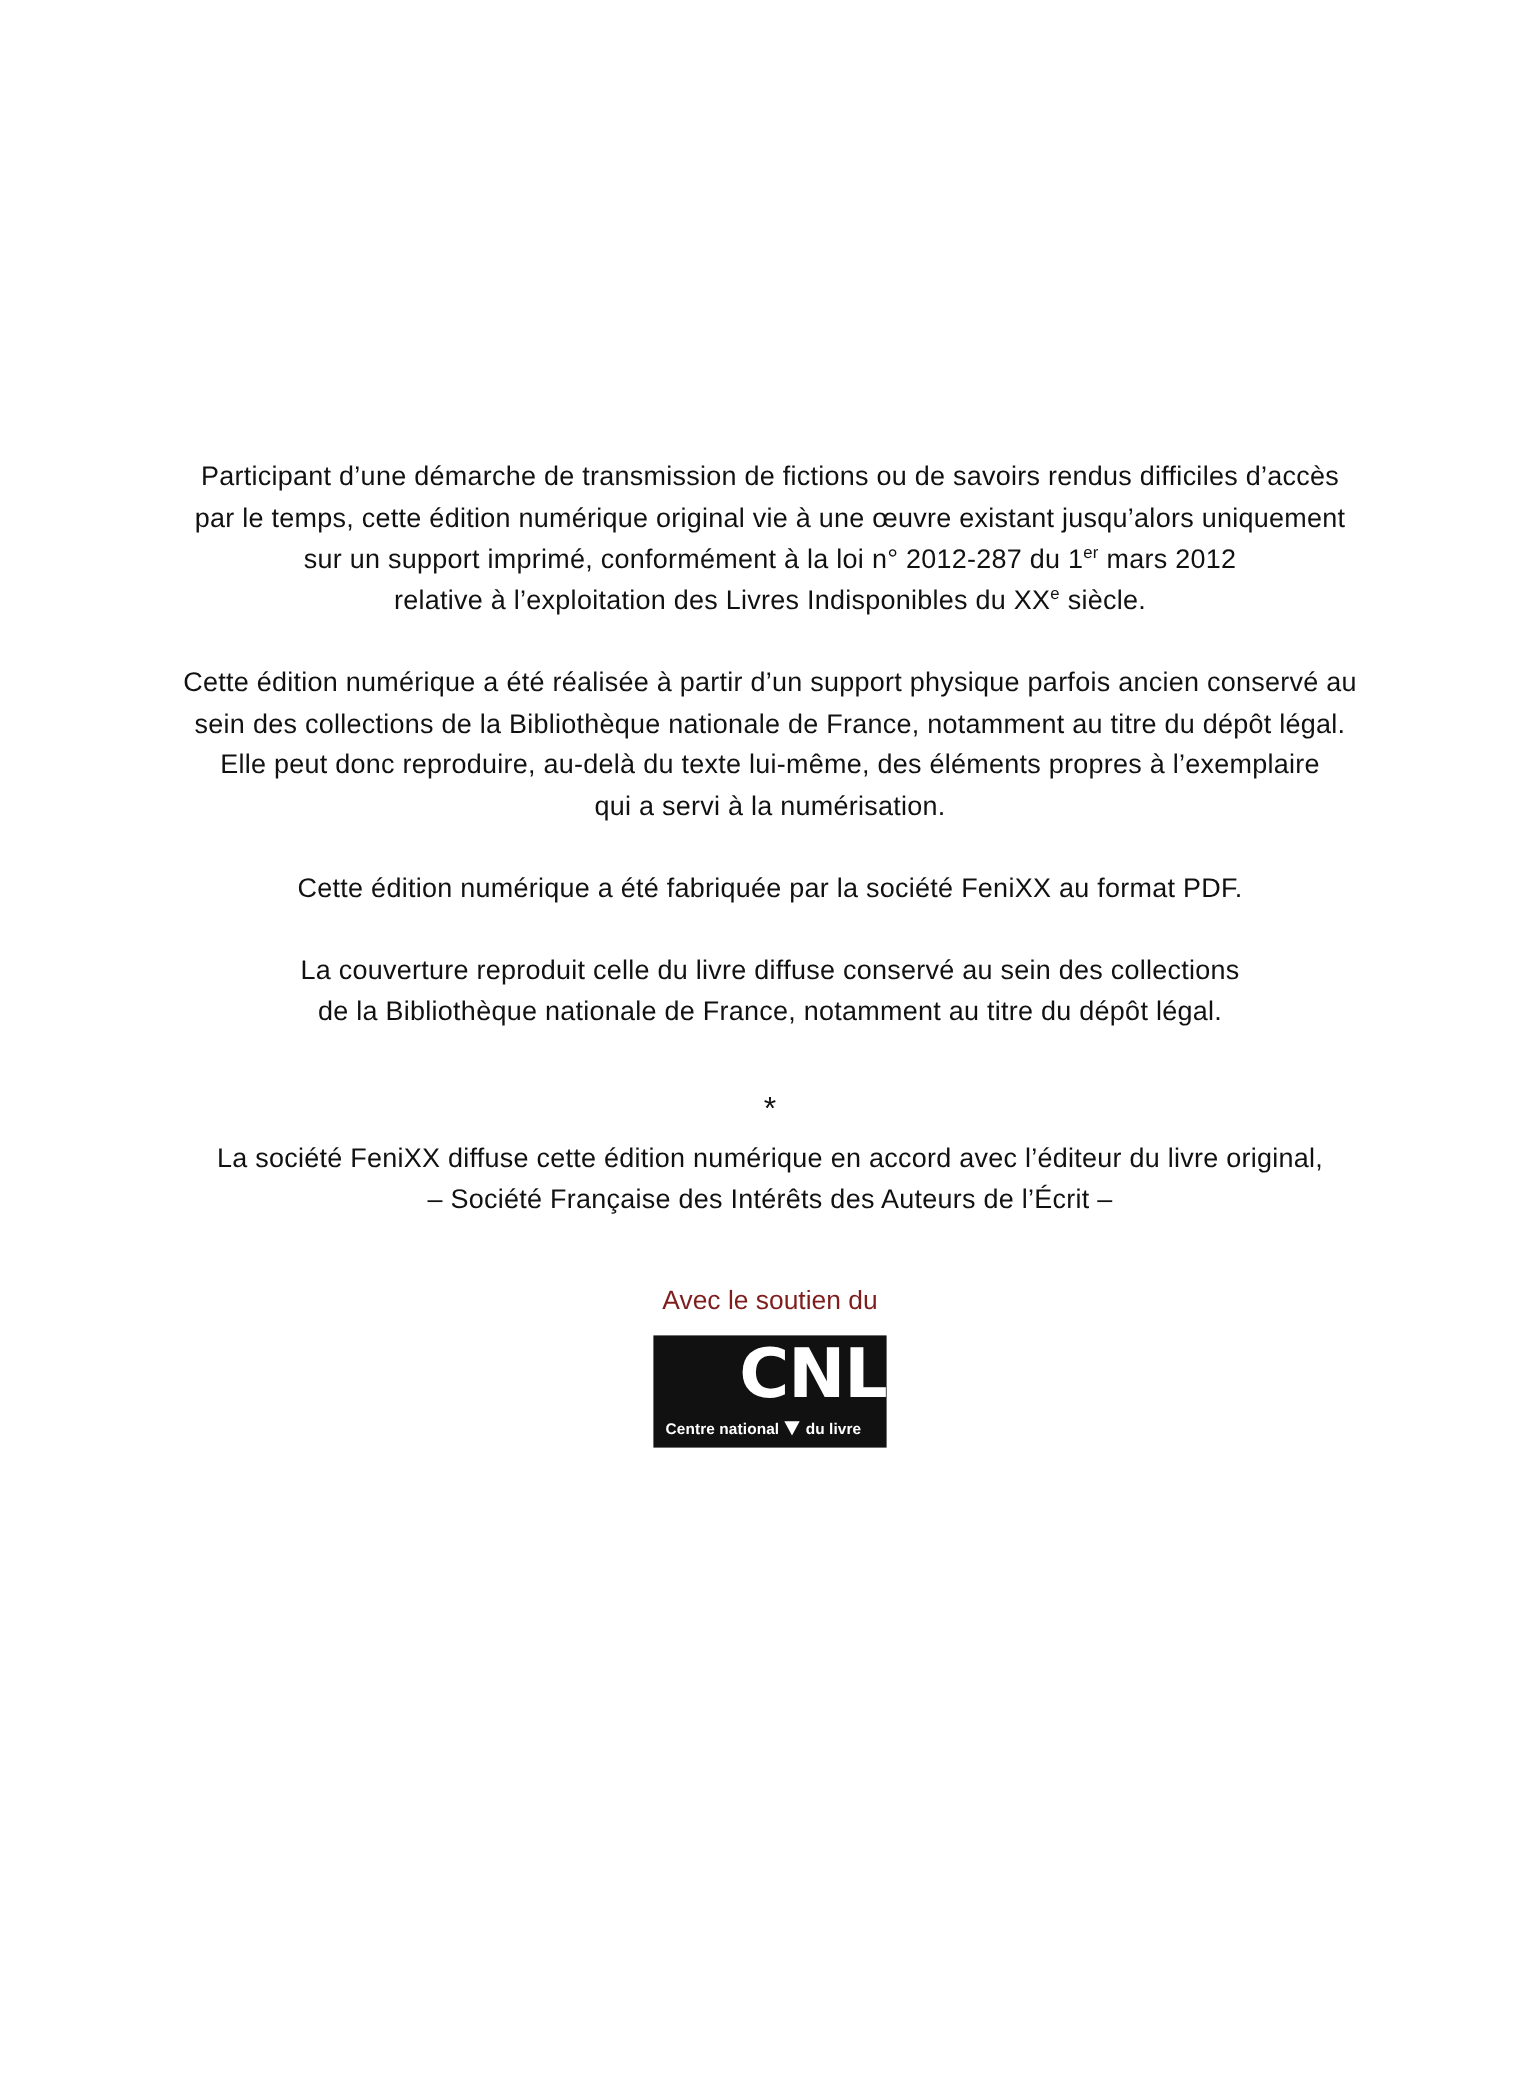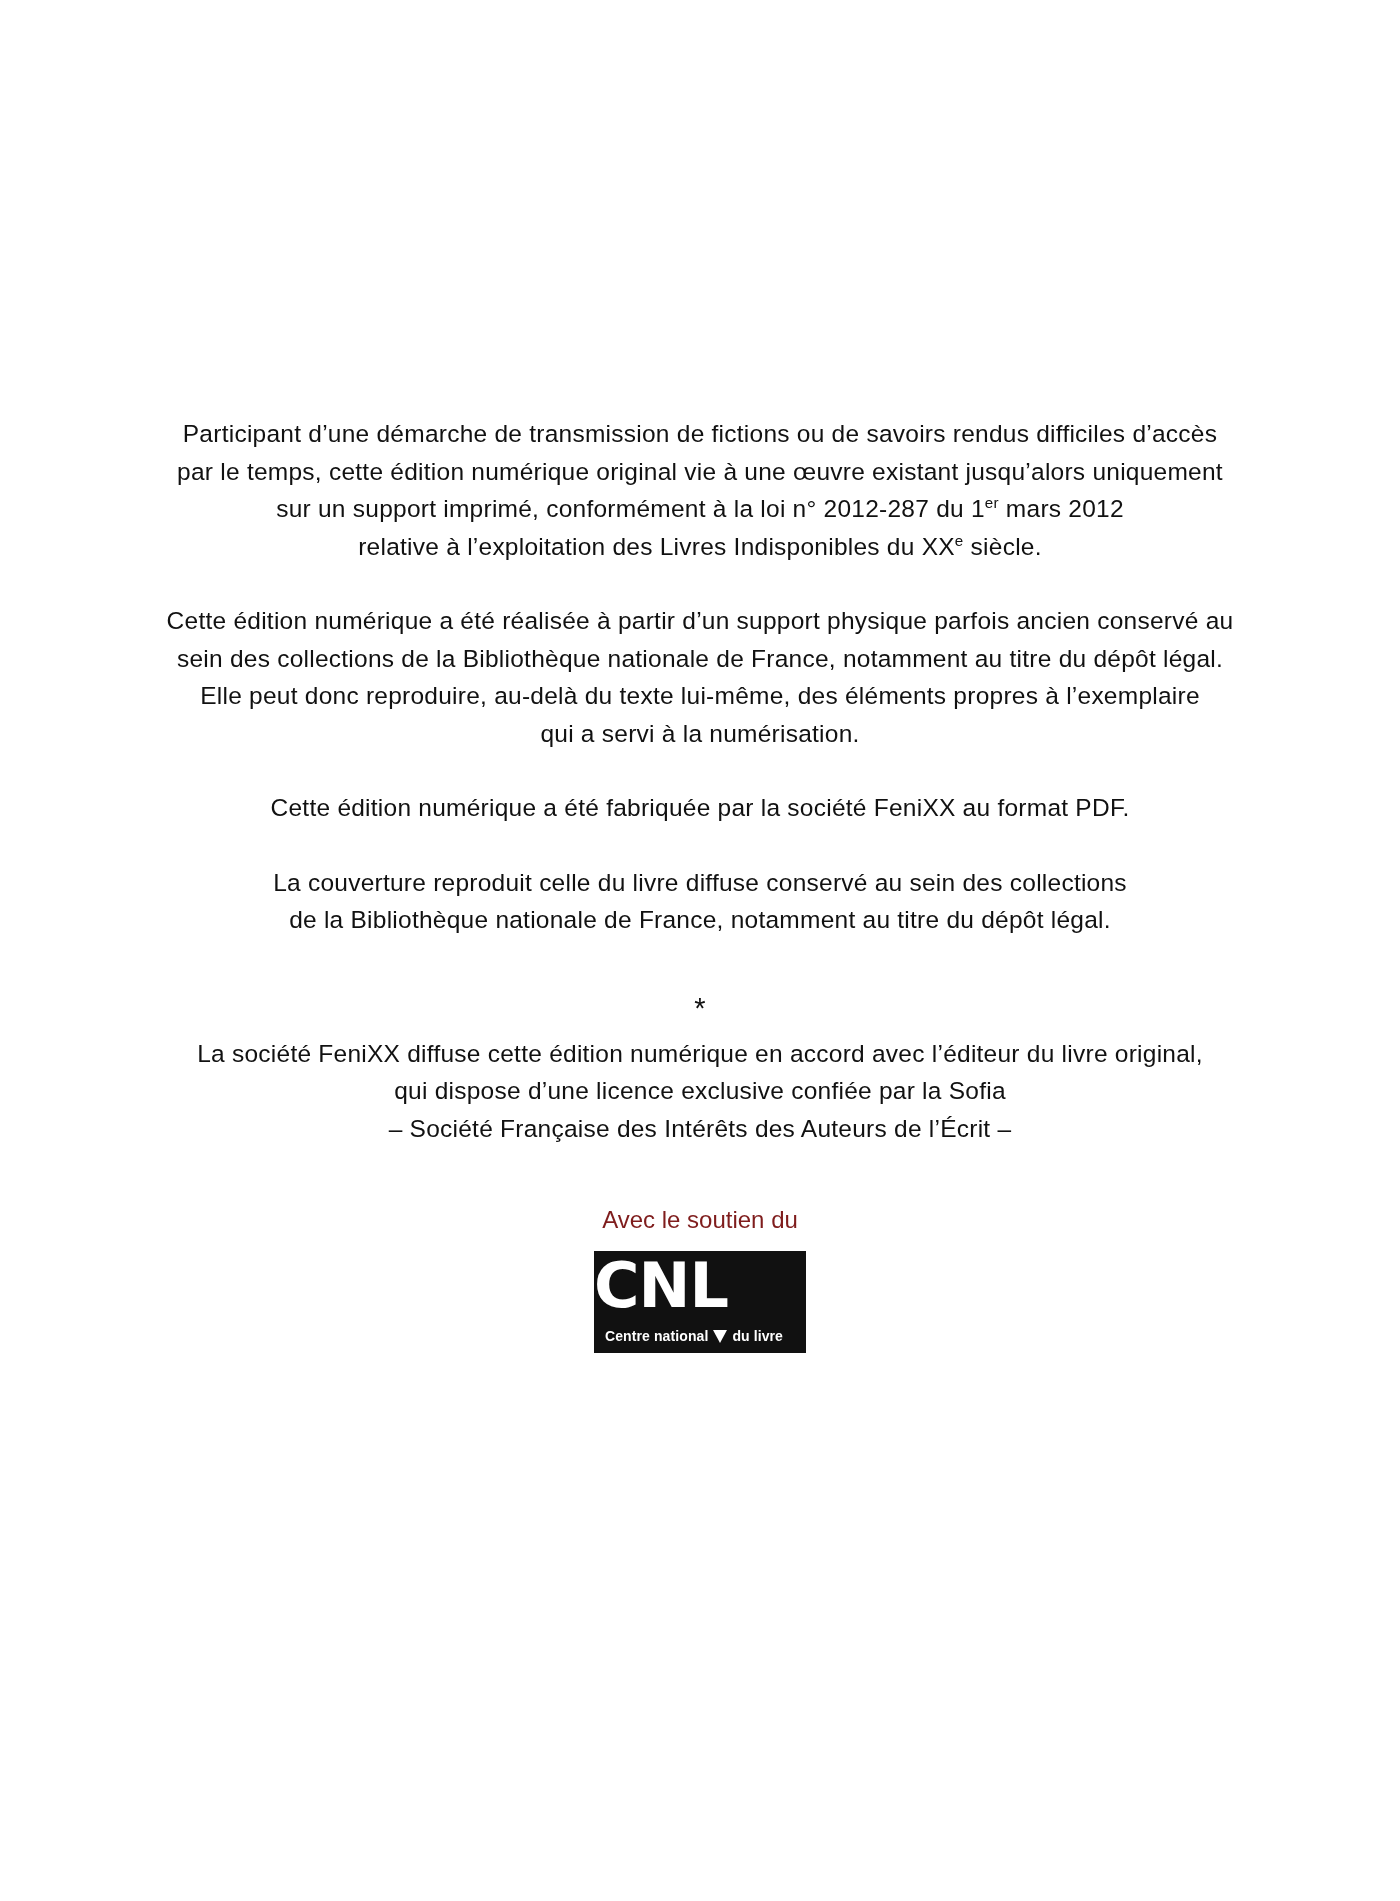--- a/index.html
+++ b/index.html
@@ -152,7 +152,6 @@
 
     <div class="para">
       <span class="line">La société FeniXX diffuse cette édition numérique en accord avec l’éditeur du livre original,</span>
-      <span class="line">qui dispose d’une licence exclusive confiée par la Sofia</span>
       <span class="line">– Société Française des Intérêts des Auteurs de l’Écrit –</span>
     </div>
 

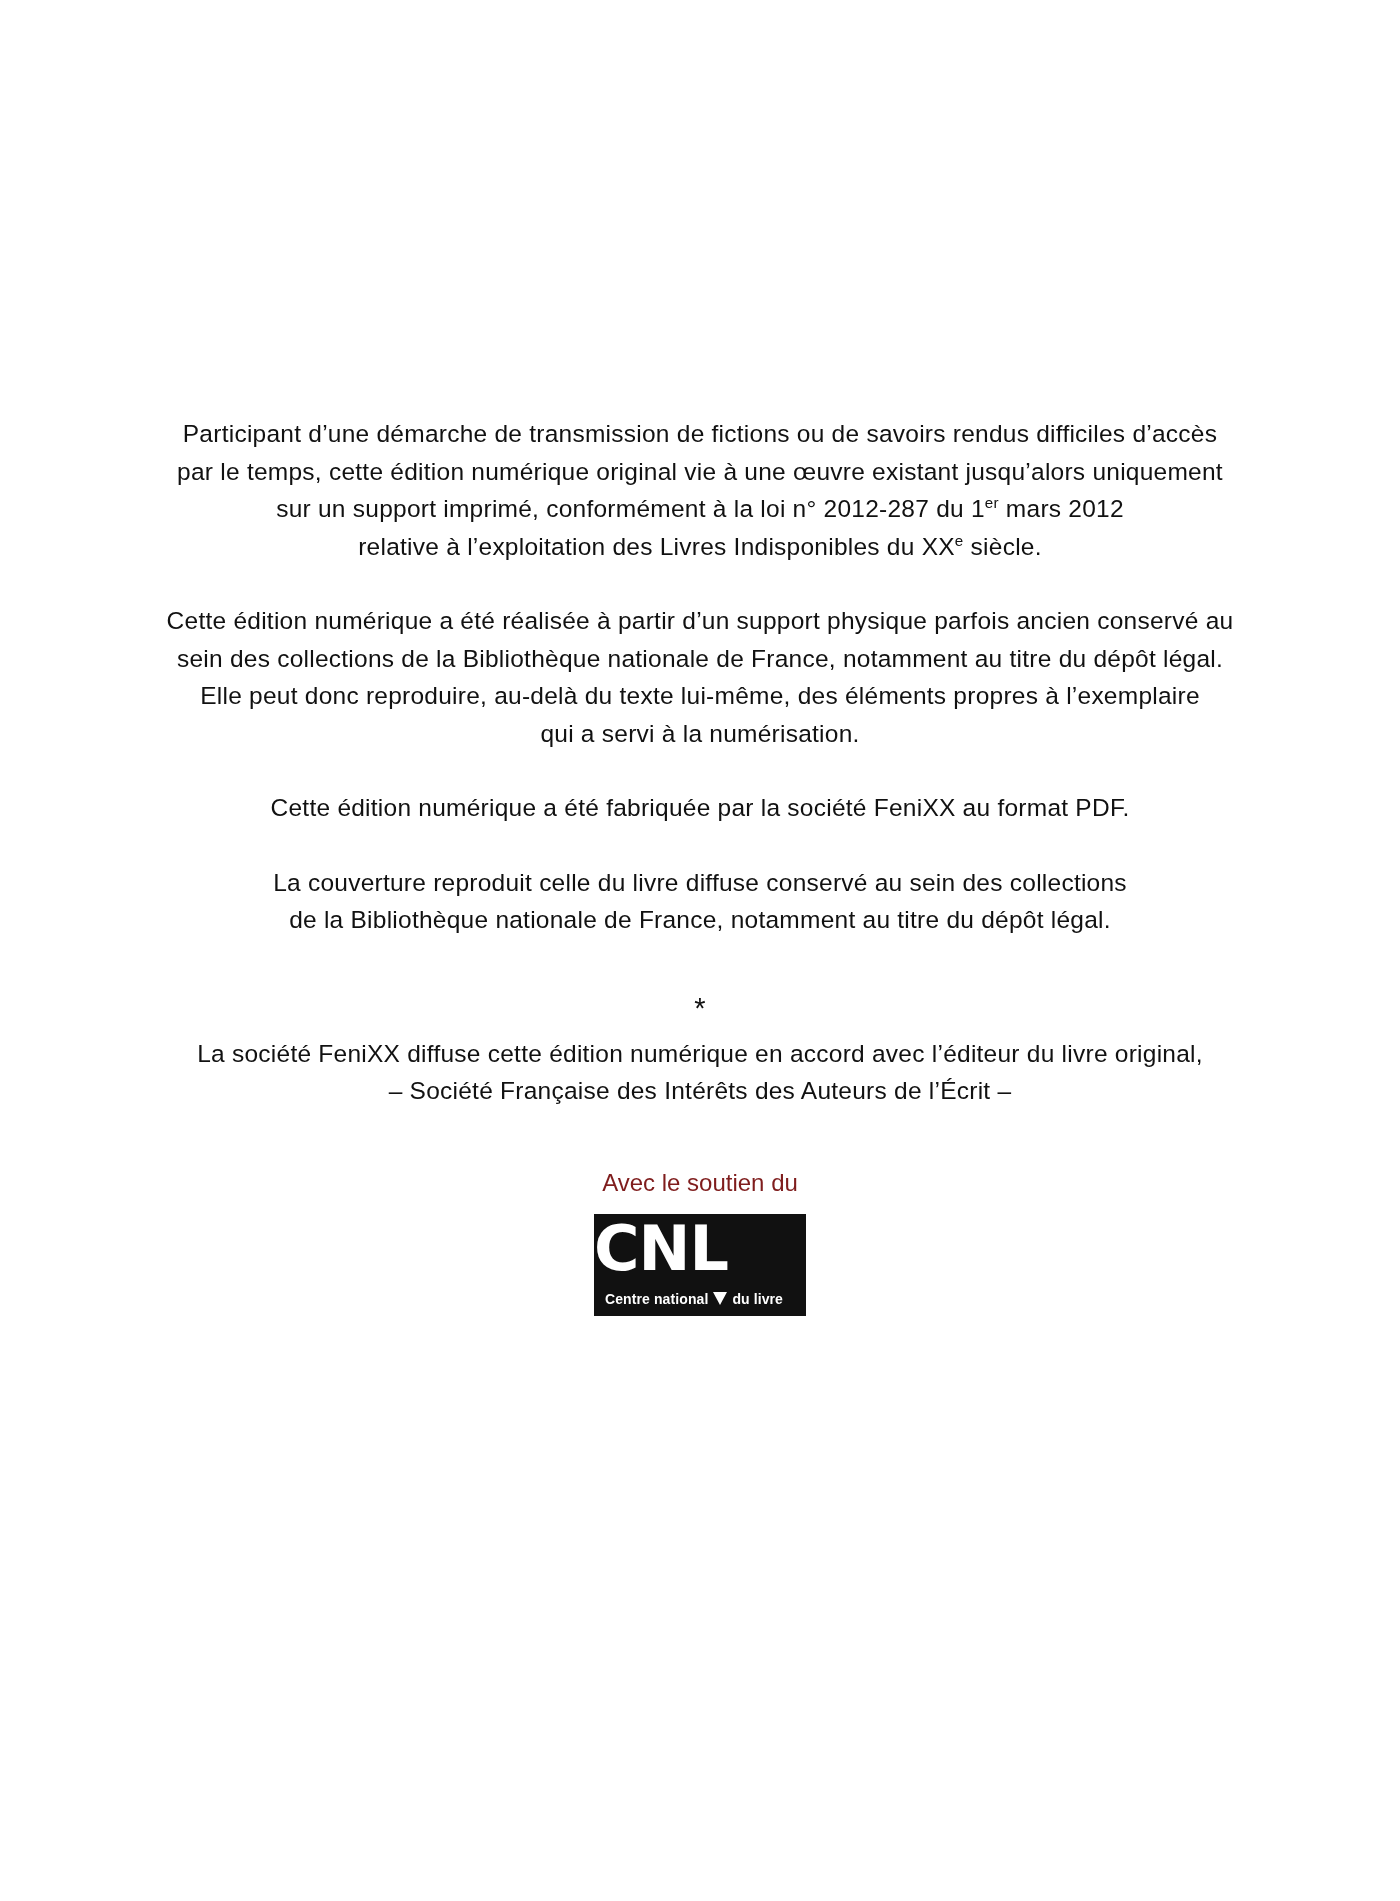--- a/index.html
+++ b/index.html
@@ -90,7 +90,7 @@
     font-size: 62px;
     line-height: 66px;
     letter-spacing: -1px;
-    text-align: left;
+    text-align: right;
   }
   .cnl-sub {
     position: absolute;

